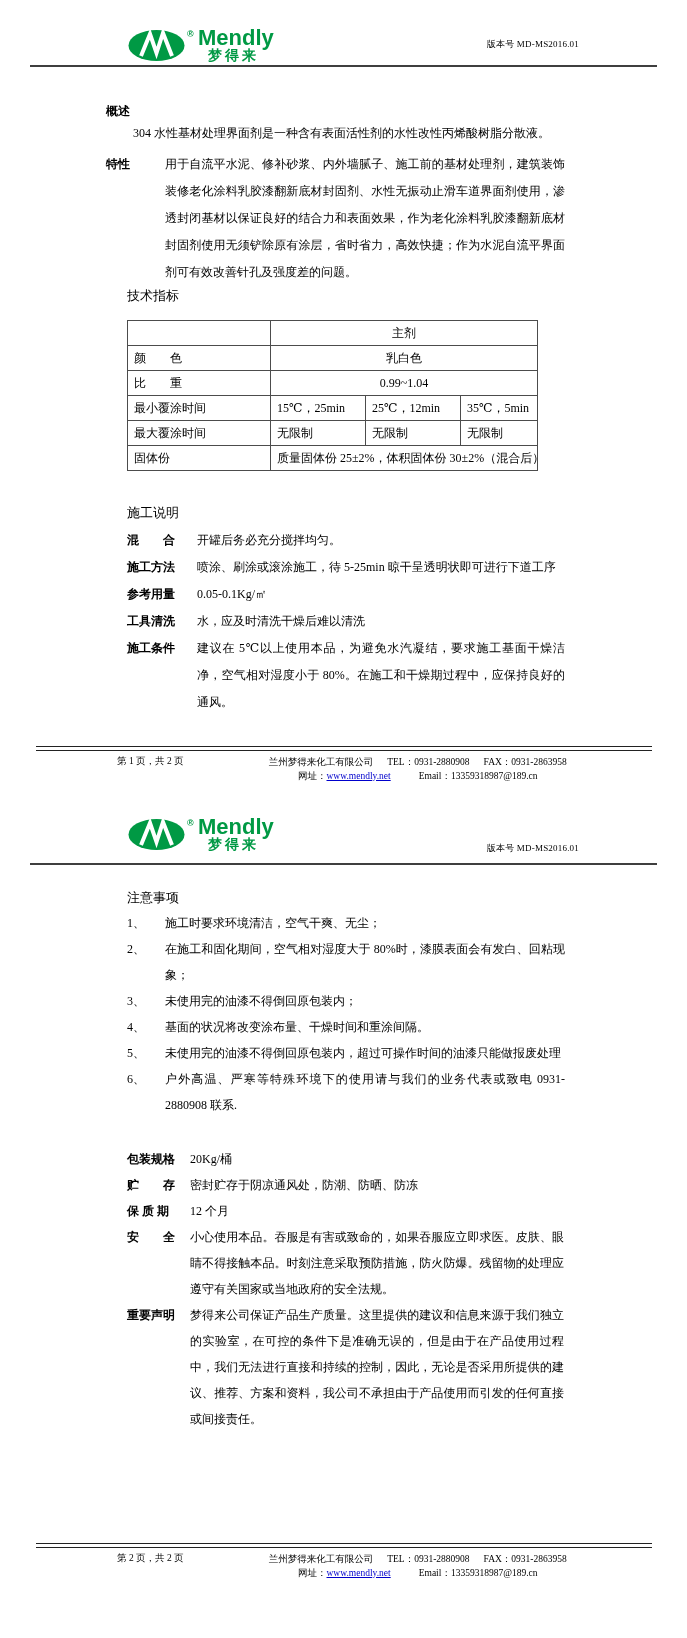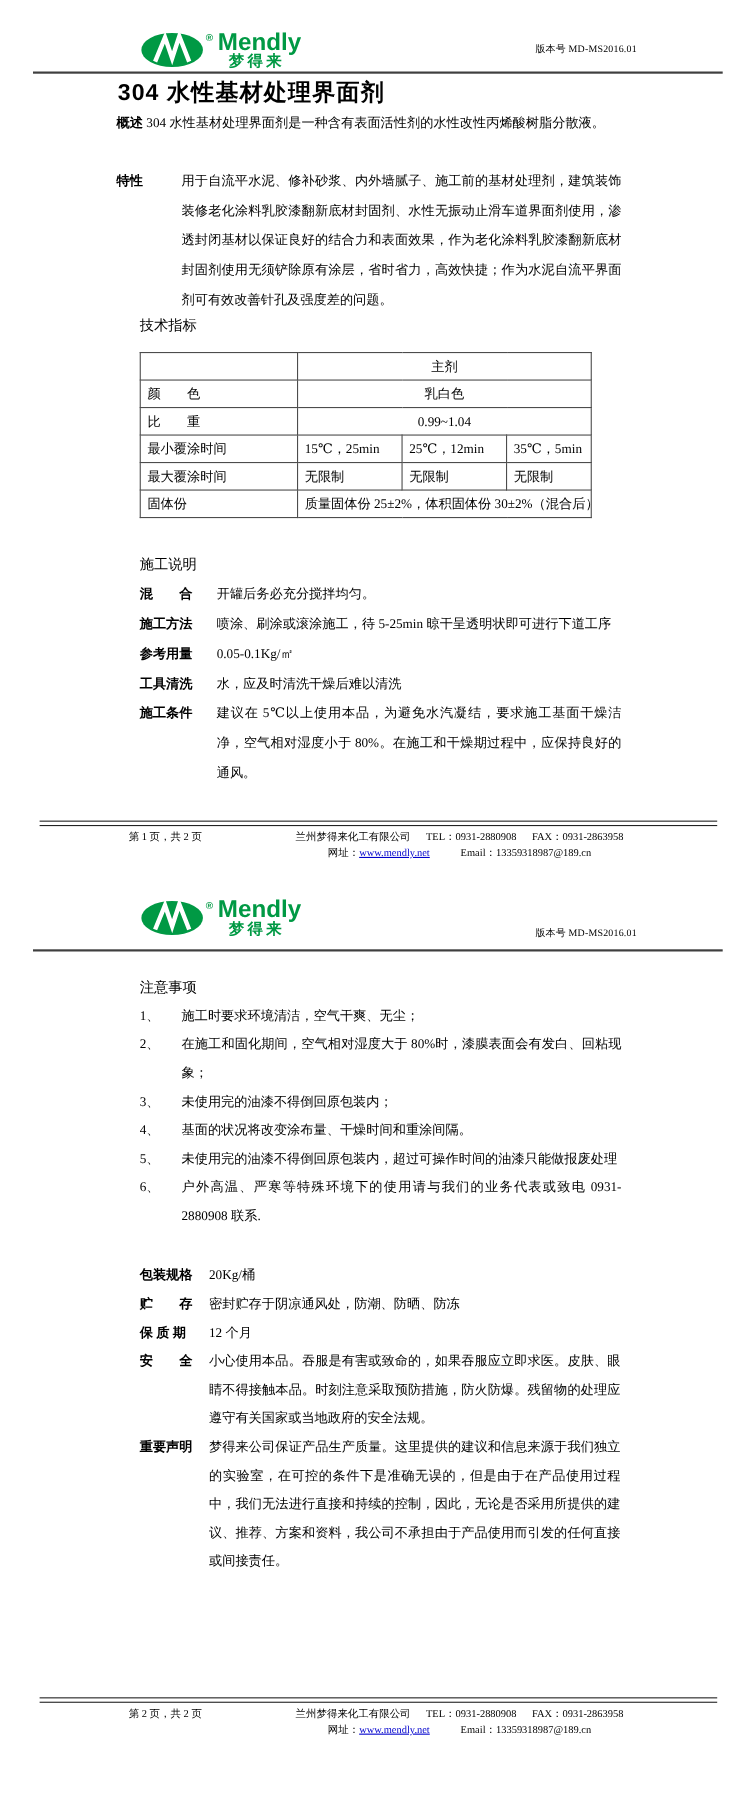--- a/index.html
+++ b/index.html
@@ -64,7 +64,6 @@
   <div class="version" style="top:38px">版本号 MD-MS2016.01</div>
   <div class="hr" style="top:65px"></div>
 
-  <div class="title" style="top:70px">304 水性基材处理界面剂</div>
 
   <div class="sec" id="overview">
     <div class="lbl">概述</div>

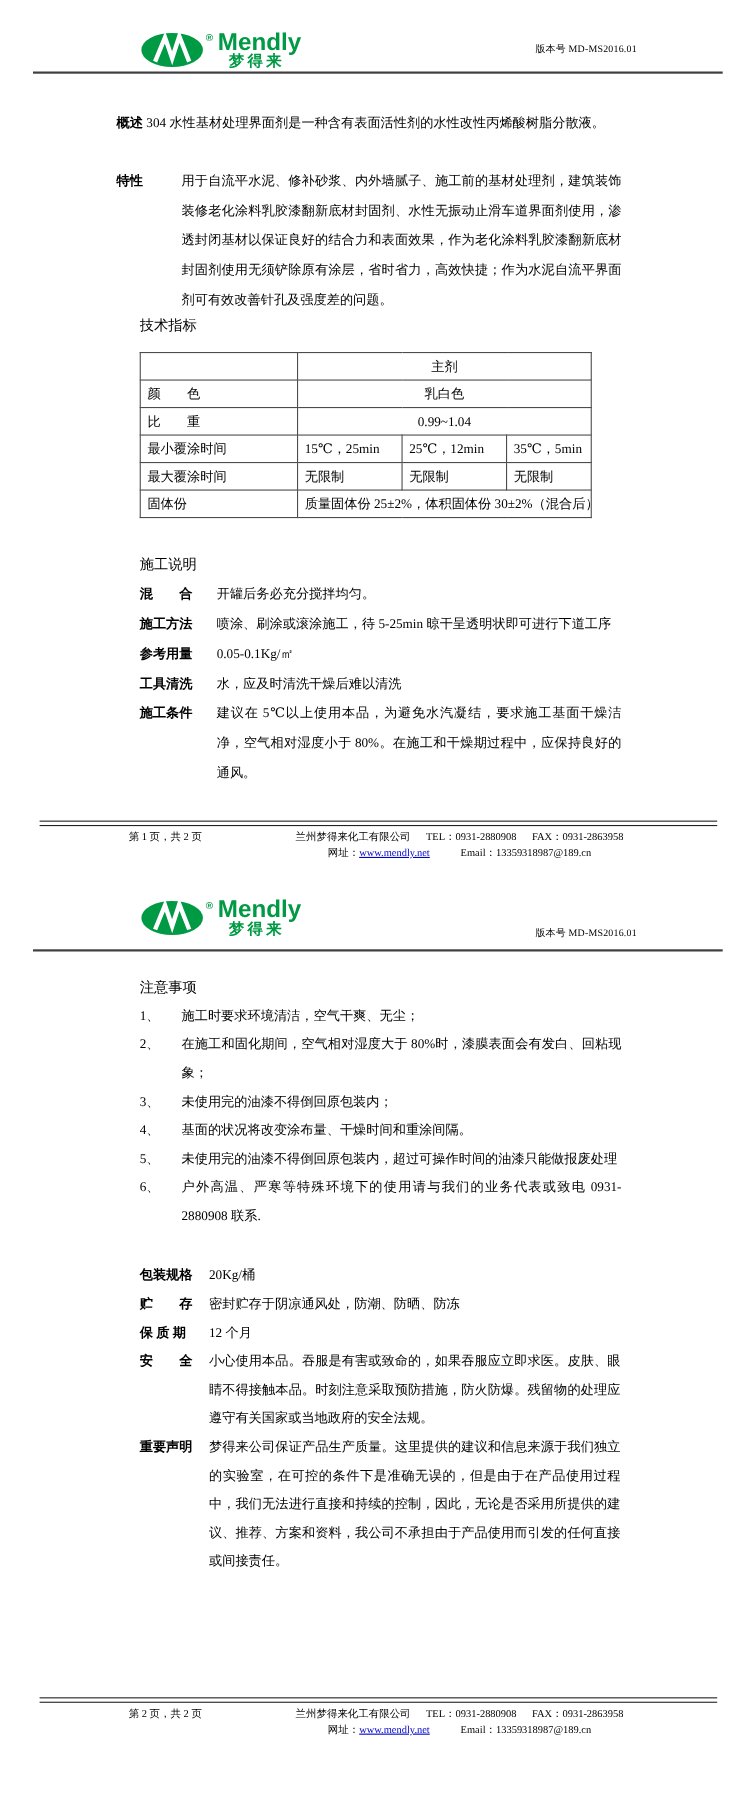--- a/index.html
+++ b/index.html
@@ -19,7 +19,7 @@
   .sec { position:absolute; display:flex; line-height:27px; }
   .sec .lbl { font-weight:bold; flex:none; }
   .sec .txt { text-align:justify; }
-  #overview { left:106px; top:98px; }  #overview .lbl { width:27px; } #overview .txt { width:432px; }
+  #overview { left:106px; top:98px; }  #overview .lbl { width:27px; } #overview .txt { width:432px;margin-top:22px; }
   #features { left:106px; top:151px; } #features .lbl { width:59px; } #features .txt { width:400px; }
   table.tech {
     position:absolute; left:127px; top:320px; width:410px;

